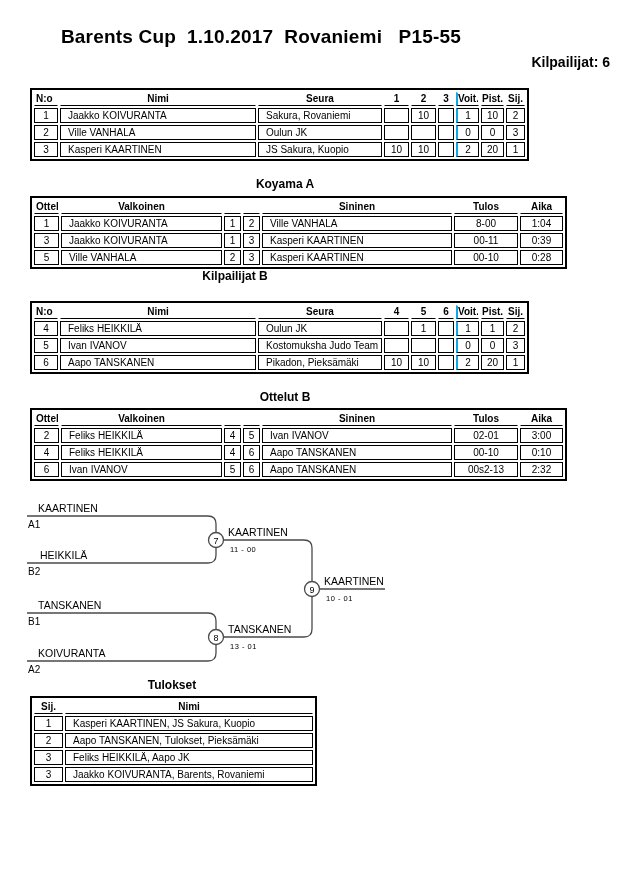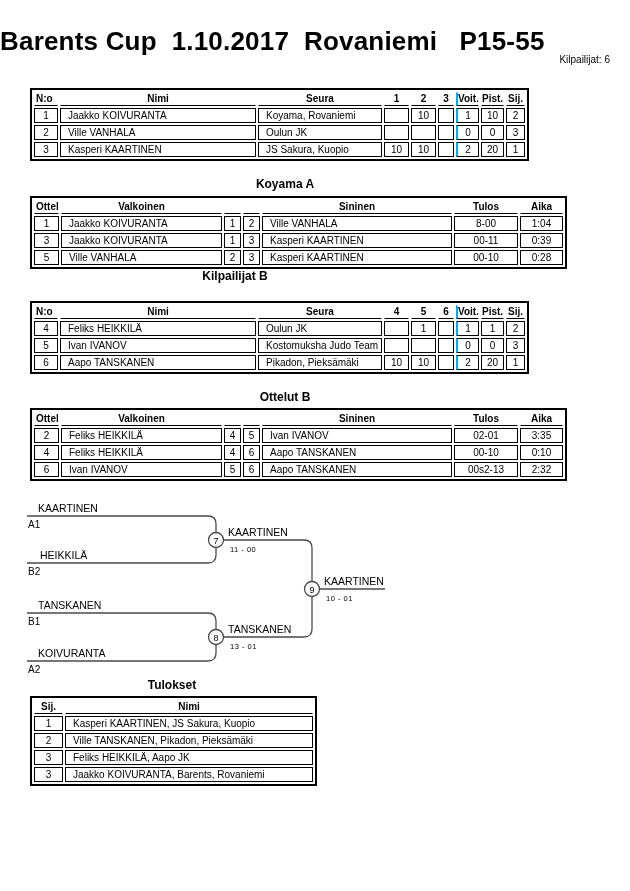--- a/index.html
+++ b/index.html
@@ -11,7 +11,7 @@
   .abs{position:absolute;}
   .page-title{
     left:0;top:26px;width:522px;text-align:center;
-    font-size:26px;font-weight:bold;letter-spacing:0.2px;white-space:pre;
+    font-size:19px;font-weight:bold;letter-spacing:0.2px;white-space:pre;
   }
   .comp-count{
     top:54px;right:20px;font-size:10px;font-weight:normal;

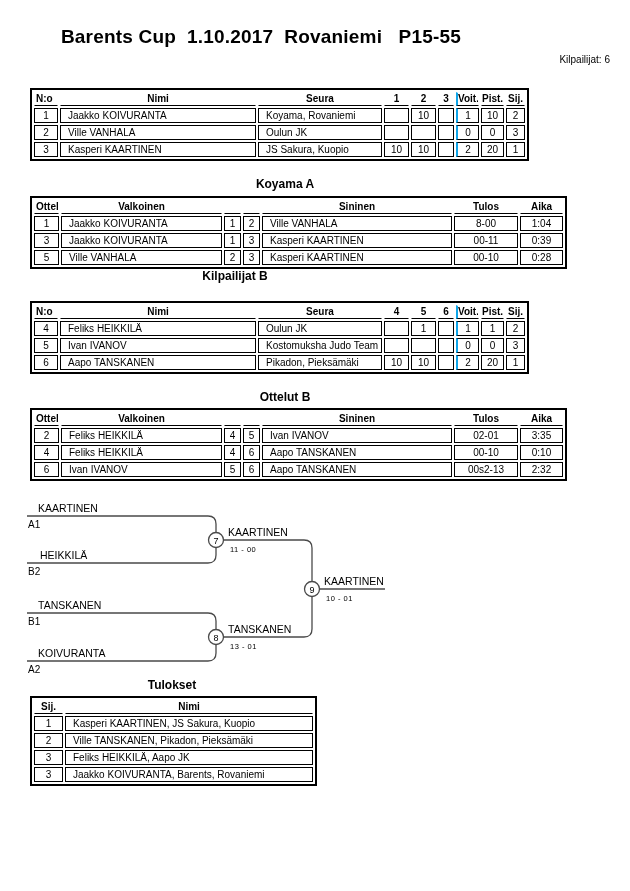--- a/index.html
+++ b/index.html
@@ -14,7 +14,7 @@
     font-size:19px;font-weight:bold;letter-spacing:0.2px;white-space:pre;
   }
   .comp-count{
-    top:54px;right:20px;font-size:10px;font-weight:normal;
+    top:54px;right:20px;font-size:14px;font-weight:bold;
   }
   .sec-title{
     font-size:12px;font-weight:bold;text-align:center;width:300px;

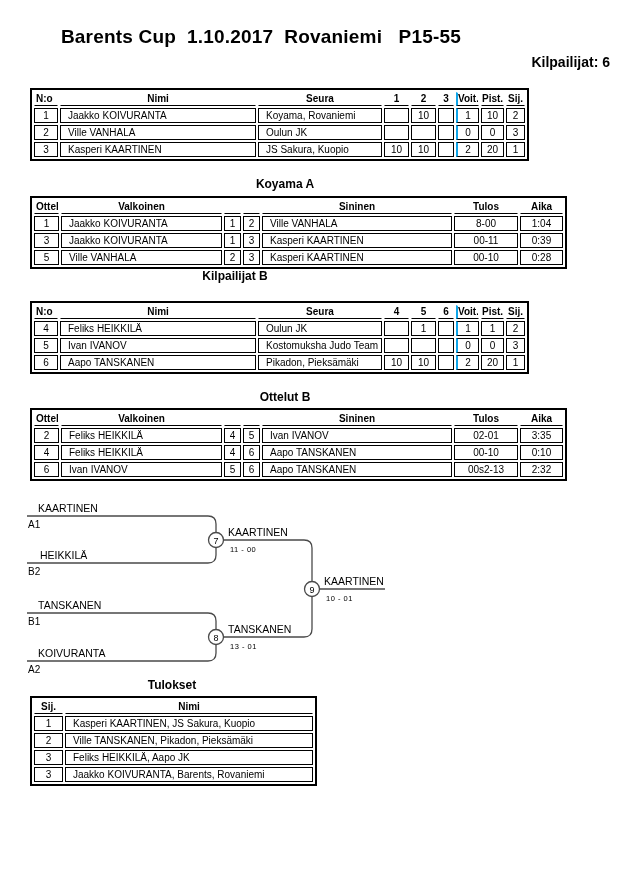--- a/index.html
+++ b/index.html
@@ -76,7 +76,7 @@
   <tr>
     <td class="ac">1</td>
     <td class="al">Jaakko KOIVURANTA</td>
-    <td class="al">Koyama, Rovaniemi</td>
+    <td class="al">Sakura, Rovaniemi</td>
     <td class="ac"></td>
     <td class="ac">10</td>
     <td class="ac"></td>

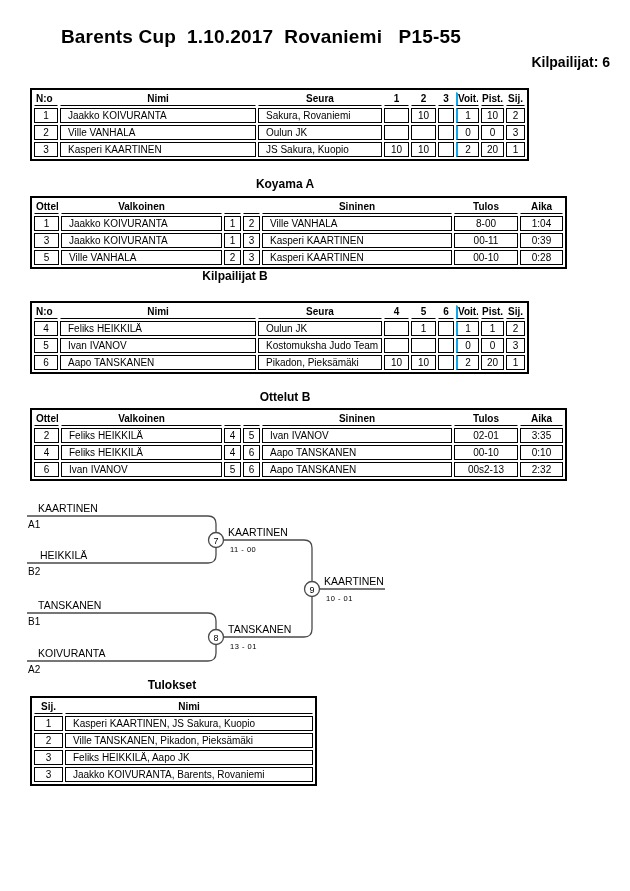--- a/index.html
+++ b/index.html
@@ -249,7 +249,7 @@
     <td class="ac">5</td>
     <td class="al">Ivan IVANOV</td>
     <td class="ac">02-01</td>
-    <td class="ac">3:35</td>
+    <td class="ac">3:00</td>
   </tr>
   <tr>
     <td class="ac">4</td>

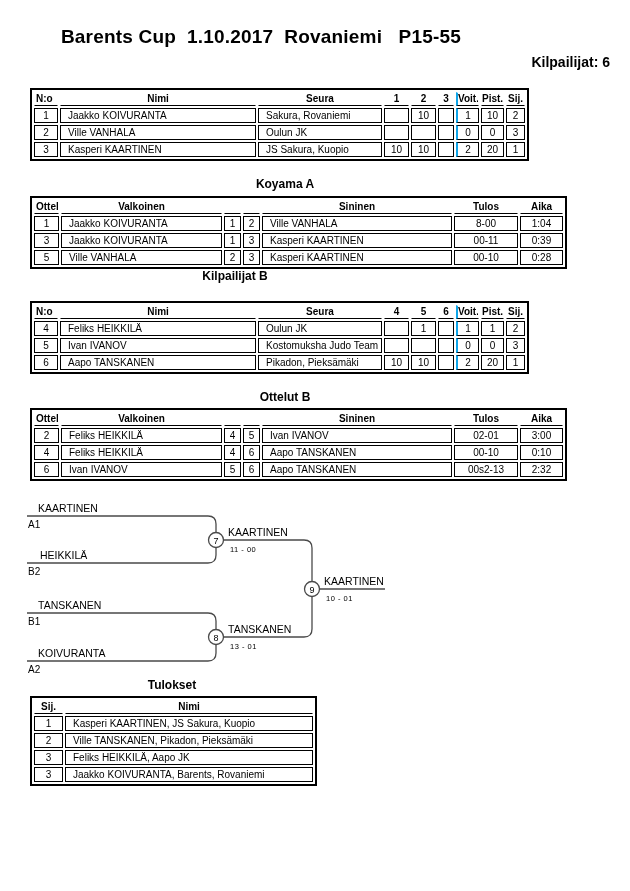--- a/index.html
+++ b/index.html
@@ -321,7 +321,7 @@
   </tr>
   <tr>
     <td class="ac">2</td>
-    <td class="al">Ville TANSKANEN, Pikadon, Pieksämäki</td>
+    <td class="al">Aapo TANSKANEN, Tulokset, Pieksämäki</td>
   </tr>
   <tr>
     <td class="ac">3</td>

